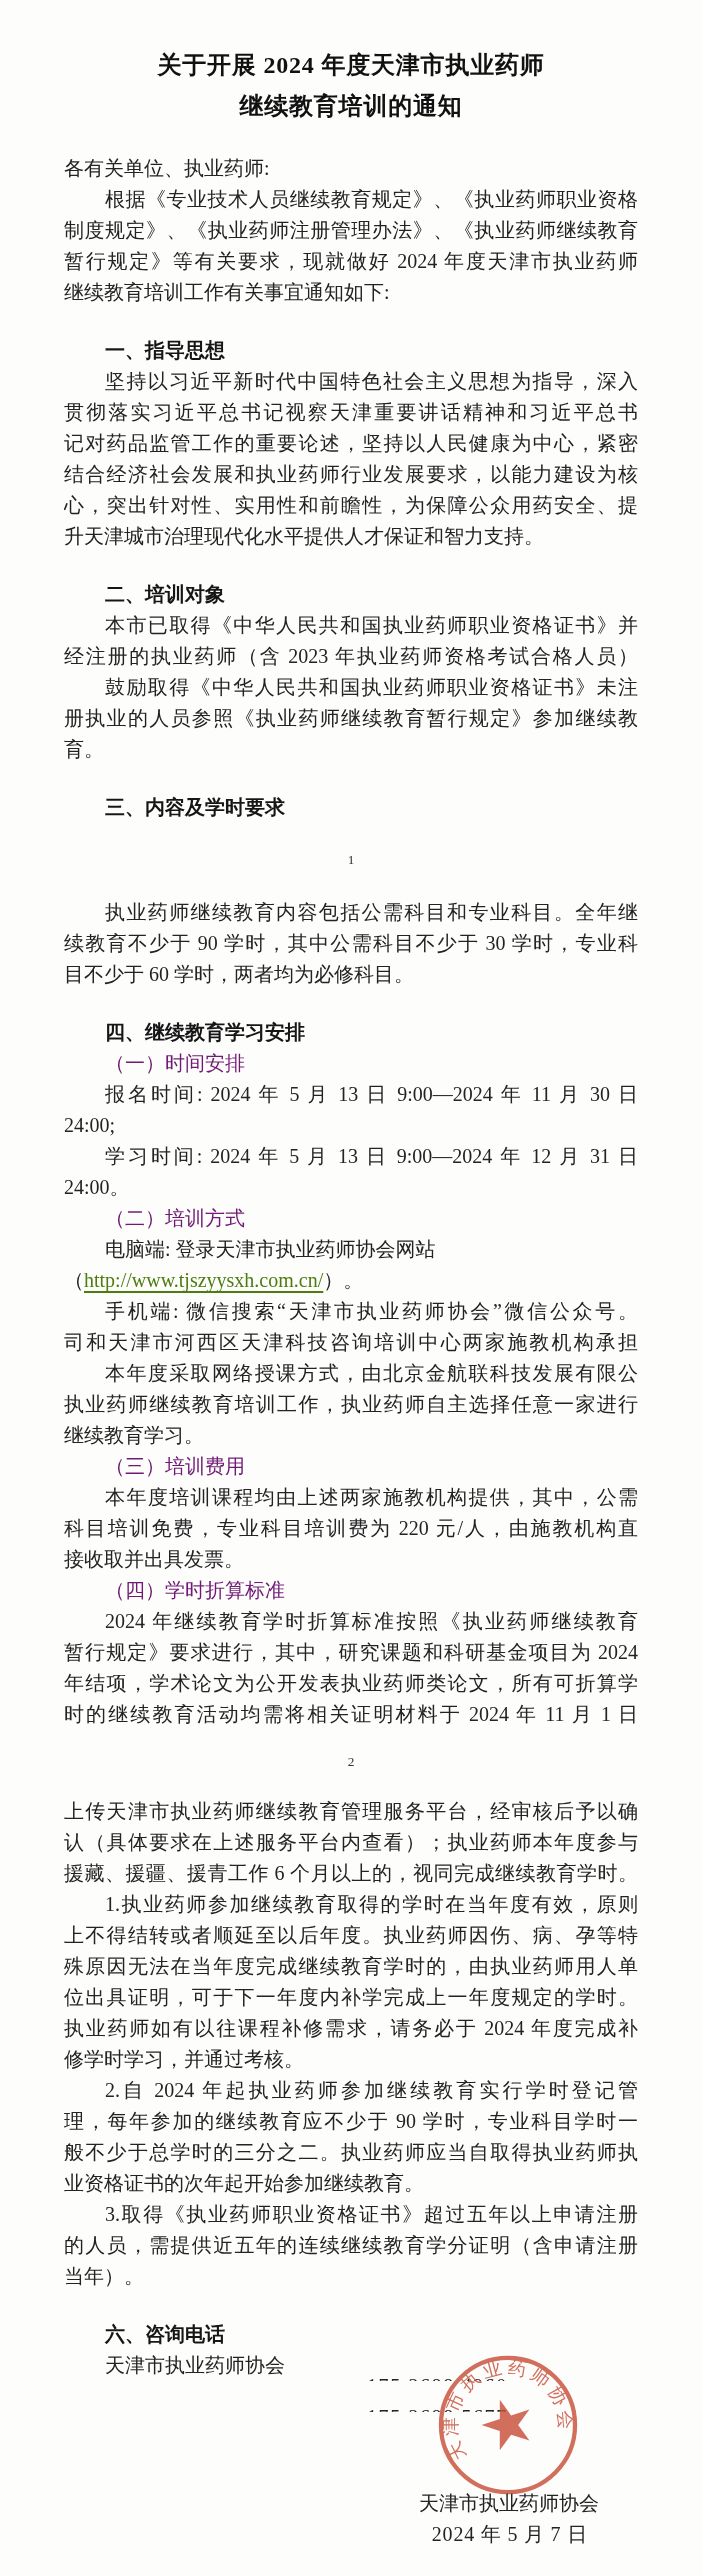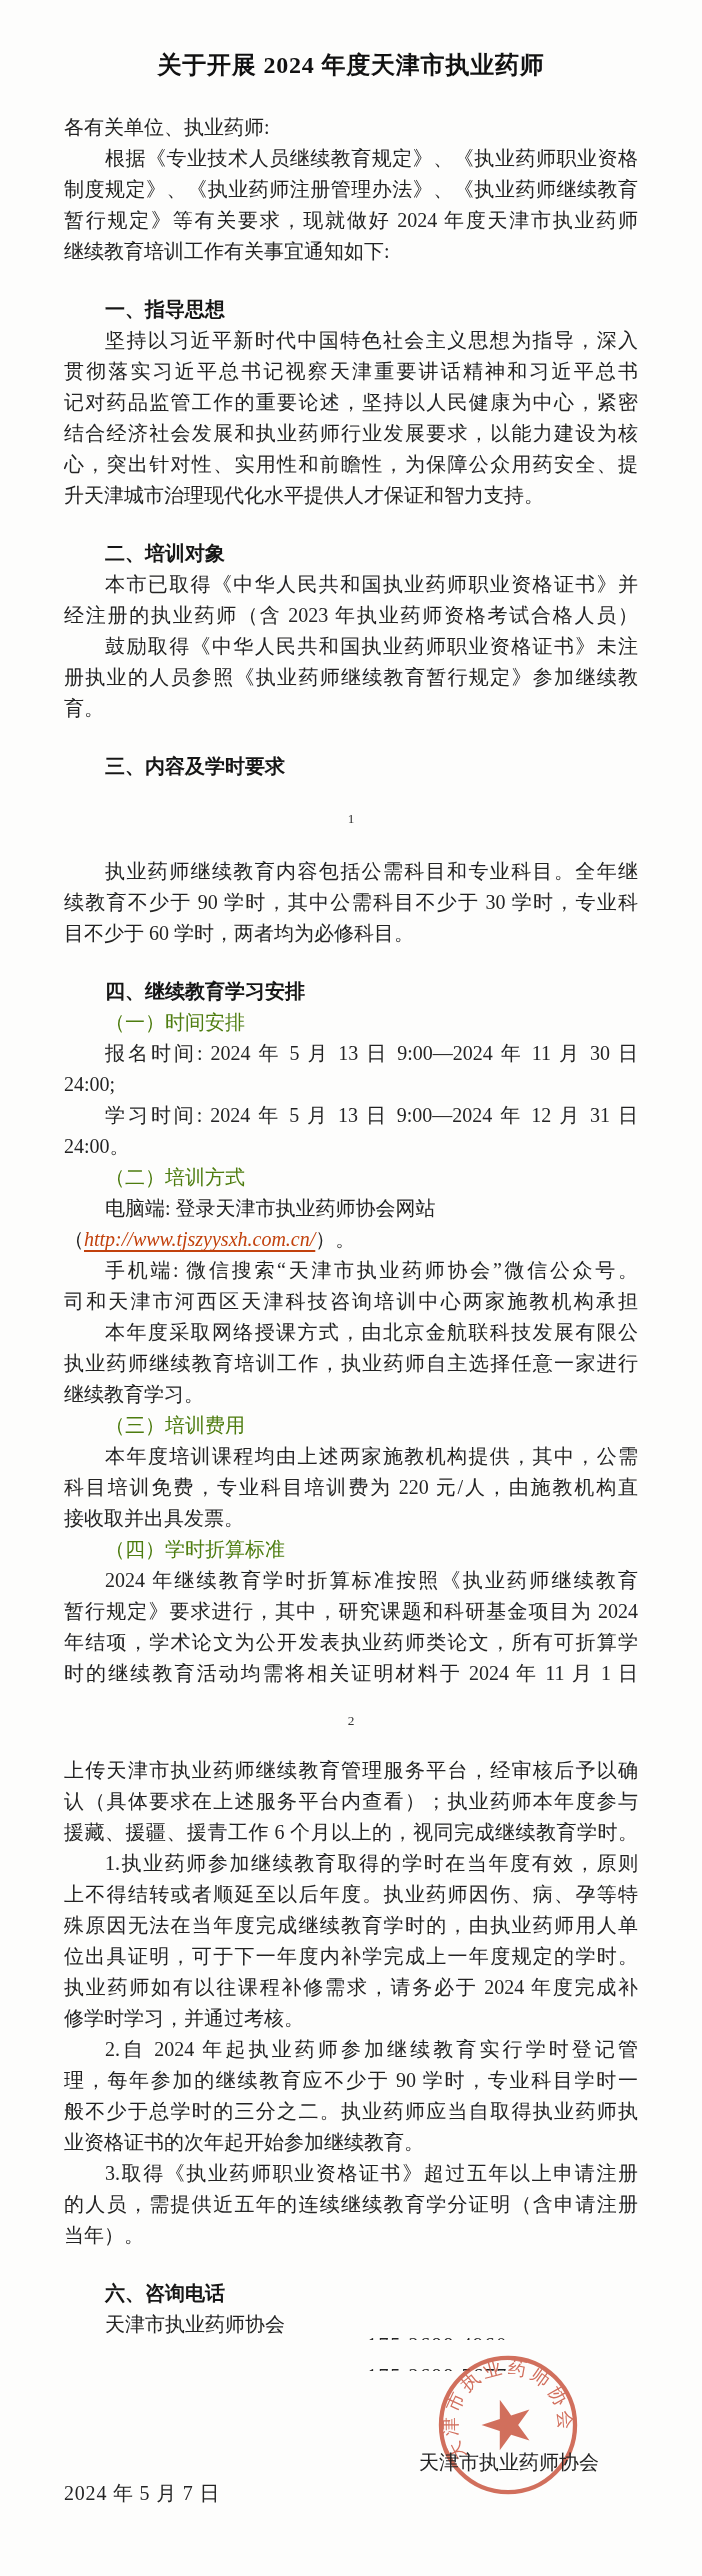--- a/index.html
+++ b/index.html
@@ -49,6 +49,7 @@
 
     <div class="title">
       <div>关于开展 2024 年度天津市执业药师</div>
+      <div>继续教育培训的通知</div>
     </div>
     <div class="title-gap"></div>
 

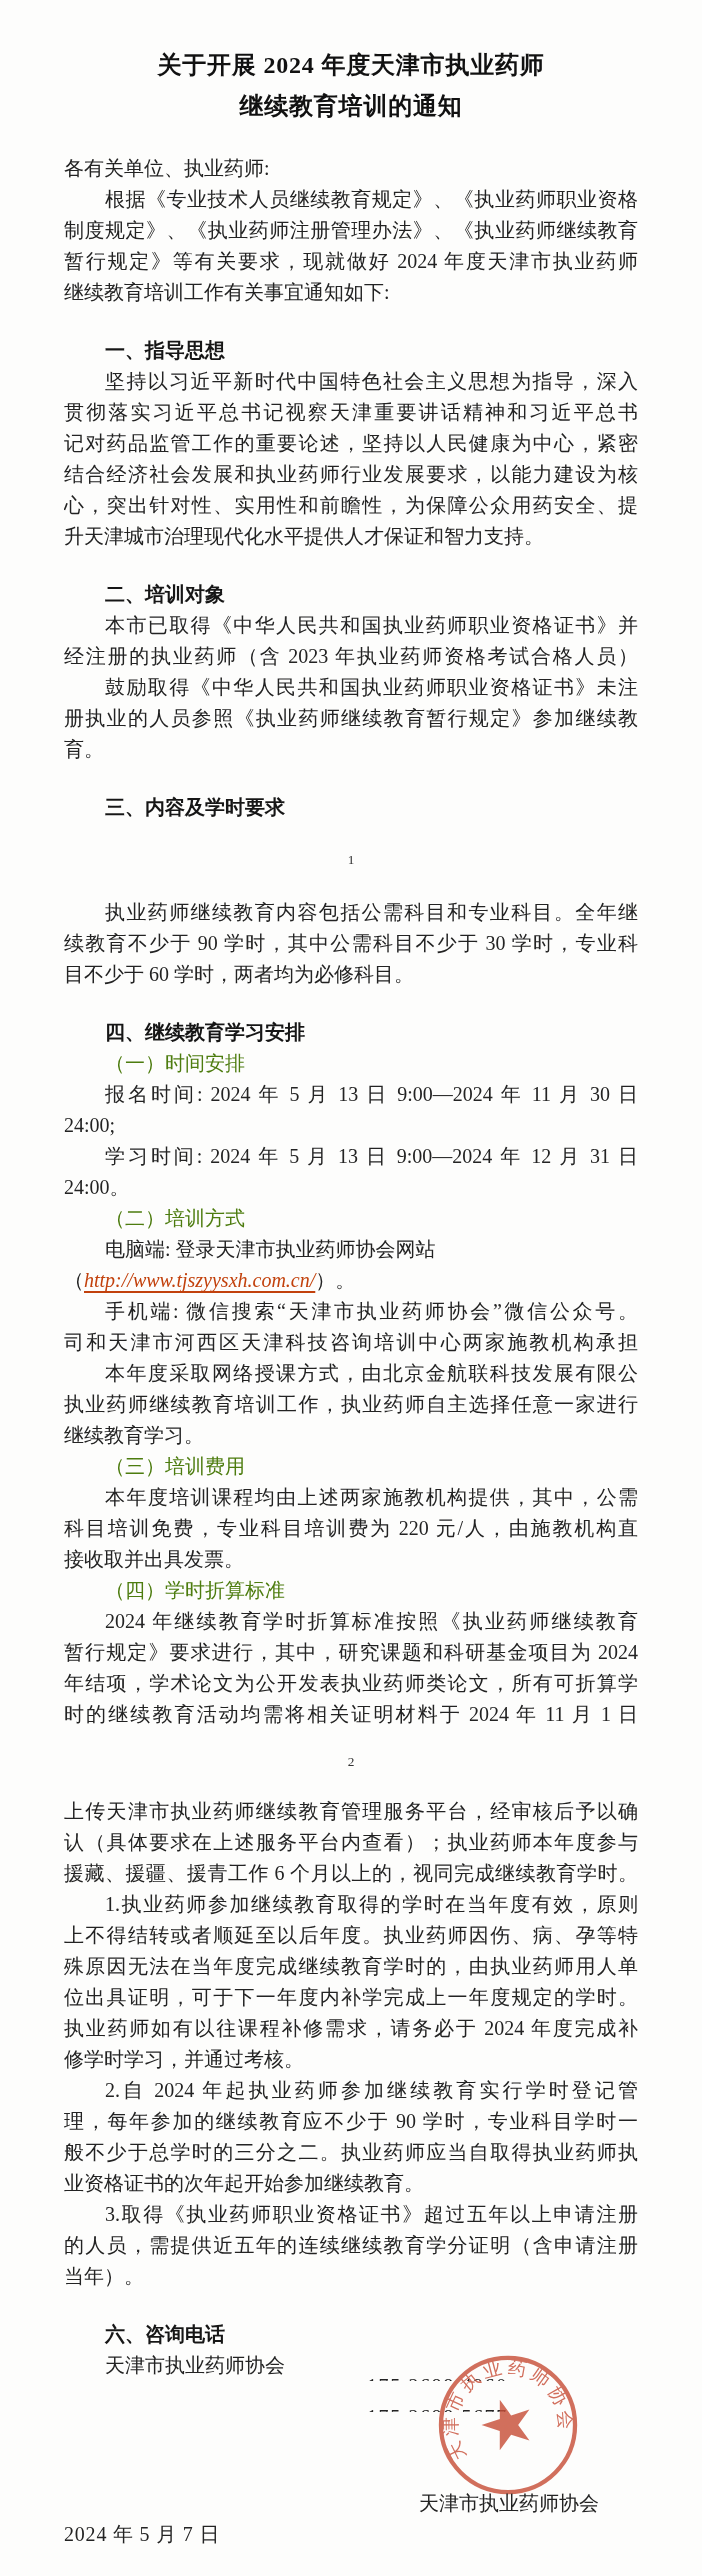--- a/index.html
+++ b/index.html
@@ -23,7 +23,7 @@
   .head{
     font-family:"Liberation Sans", sans-serif;font-weight:bold;color:#161616;margin-top:27px;
   }
-  .sub{color:#4d7c0f;}
+  .sub{color:#701a75;}
   .url-line a{color:#c2410c;text-decoration:underline;text-underline-offset:3.9px;font-style:italic;}
   .pagenum{
     text-align:center;font-size:13.3px;line-height:31px;height:31px;color:#333;

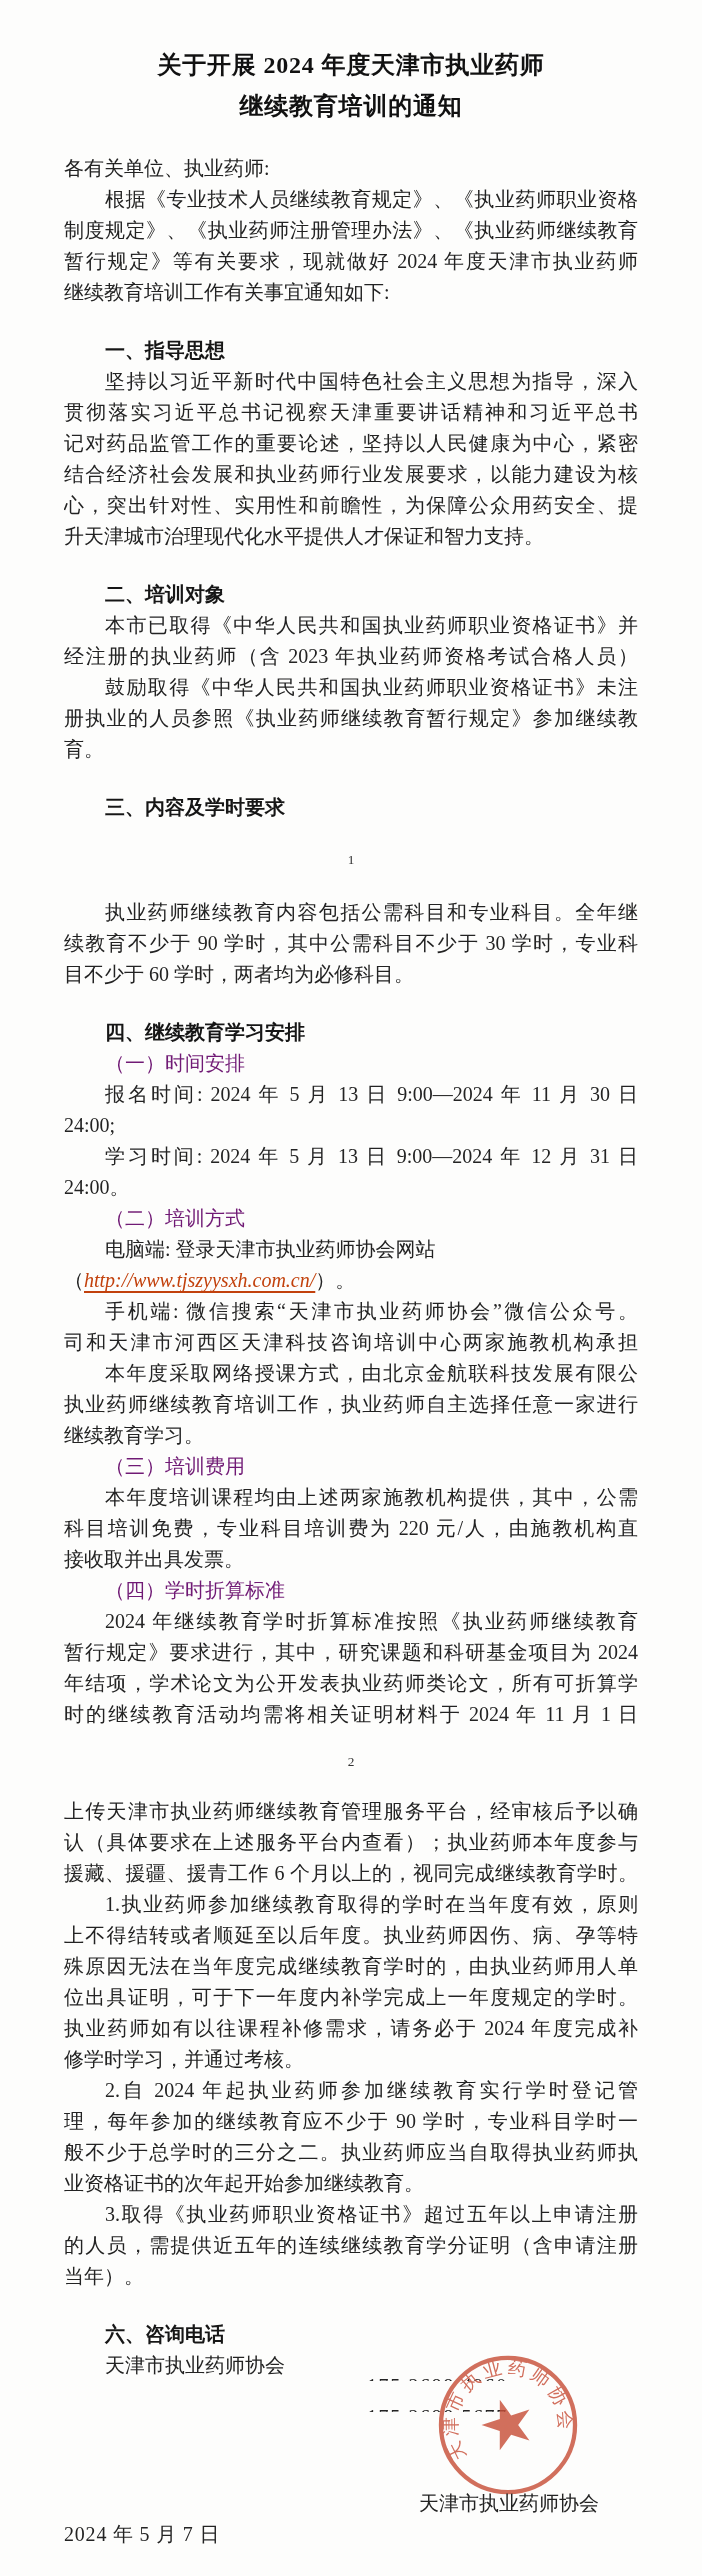--- a/index.html
+++ b/index.html
@@ -24,7 +24,7 @@
     font-family:"Liberation Sans", sans-serif;font-weight:bold;color:#161616;margin-top:27px;
   }
   .sub{color:#701a75;}
-  .url-line a{color:#c2410c;text-decoration:underline;text-underline-offset:3.9px;font-style:italic;}
+  .url-line a{color:#4d7c0f;text-decoration:underline;text-underline-offset:3.9px;}
   .pagenum{
     text-align:center;font-size:13.3px;line-height:31px;height:31px;color:#333;
   }

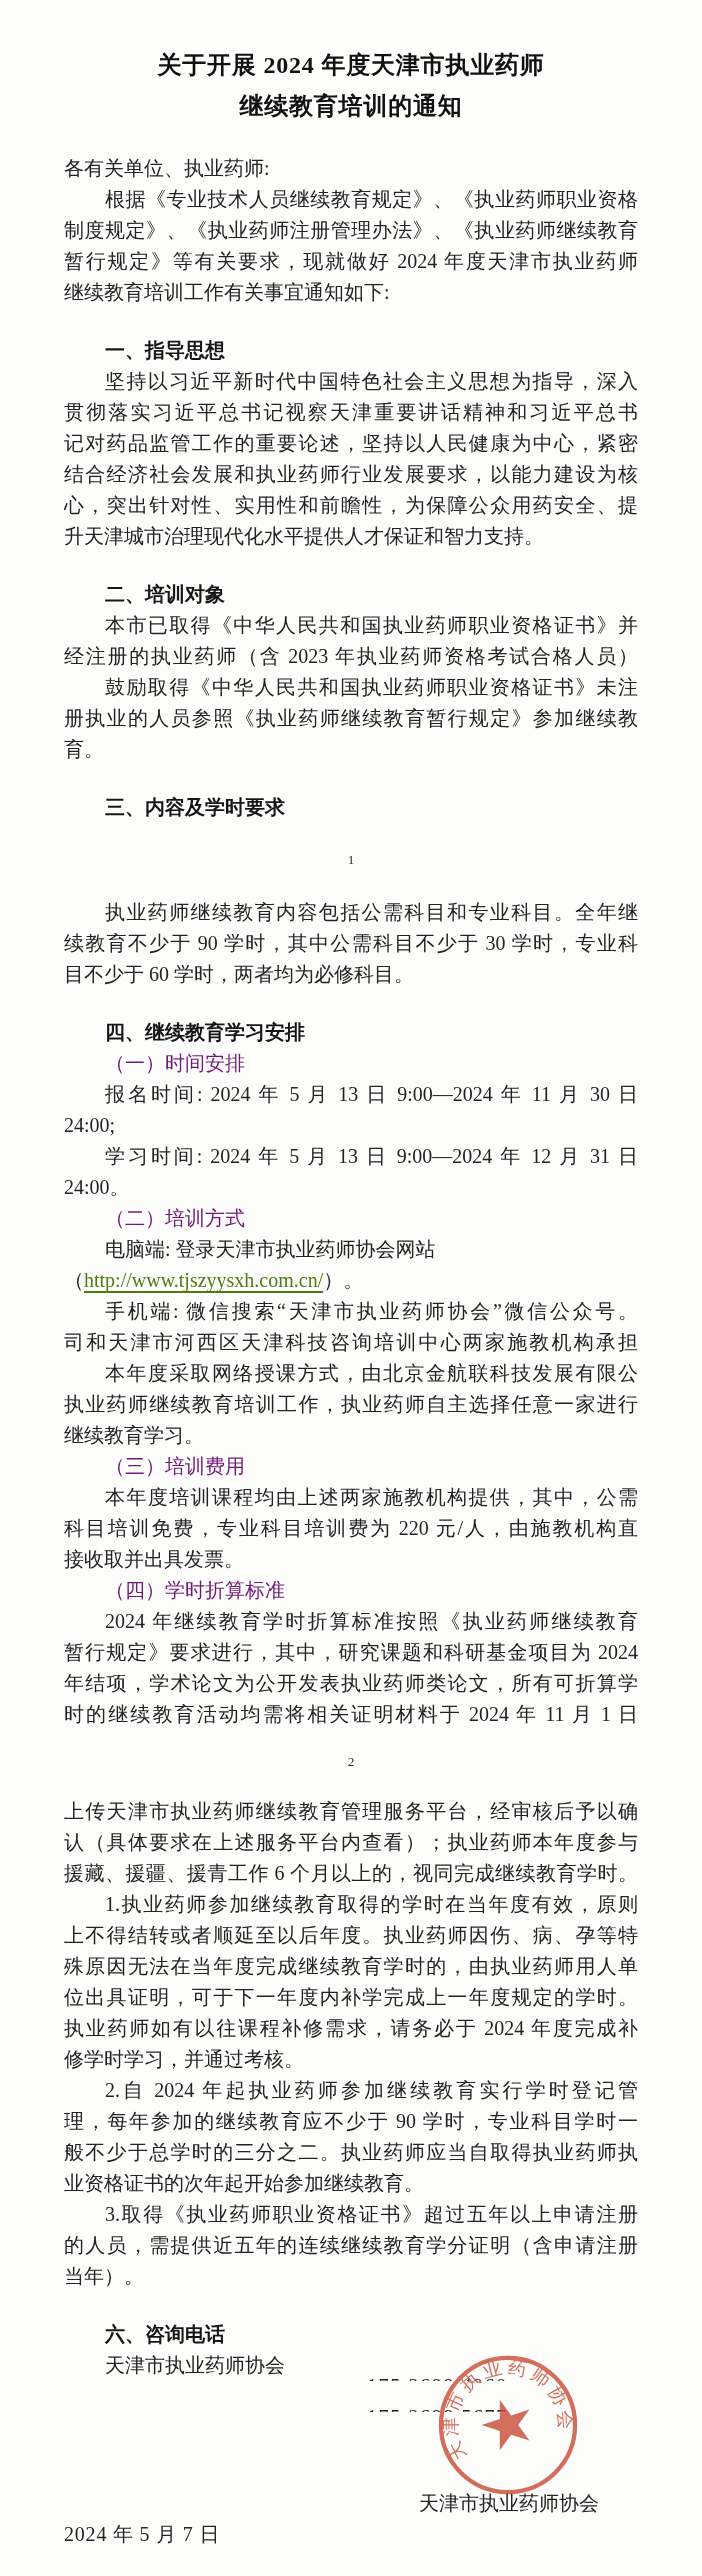--- a/index.html
+++ b/index.html
@@ -34,7 +34,7 @@
   .phone-row{position:relative;}
   .phone-num{position:absolute;left:303px;top:5px;letter-spacing:1.6px;margin-top:16px;}
   .sig-name{text-align:right;padding-right:39px;margin-top:76px;}
-  .sig-date{padding-right:50px;letter-spacing:0.8px;}
+  .sig-date{text-align:right;padding-right:50px;letter-spacing:0.8px;}
   .seal{
     position:absolute;left:432px;top:2349px;width:152px;height:152px;
     opacity:0.82;pointer-events:none;z-index:1;

